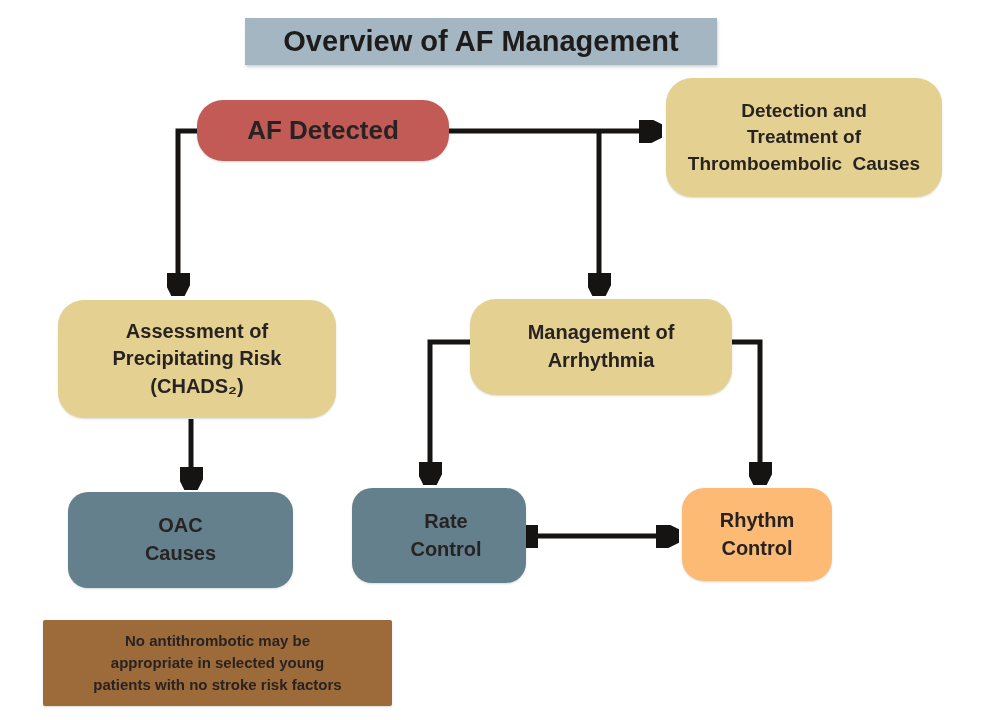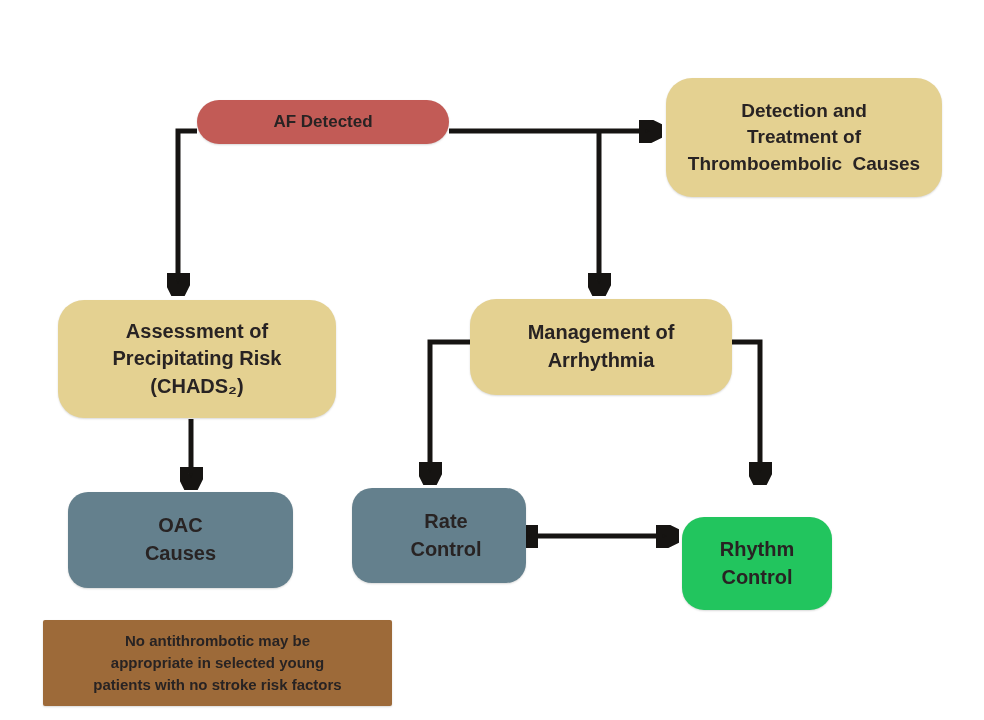--- a/index.html
+++ b/index.html
@@ -83,6 +83,7 @@
     <path d="M518,536 L676,536" marker-start="url(#ah)" marker-end="url(#ah)"></path>
   </svg>
 
+  <div class="title-bar" style="background-color: rgb(164, 182, 193);">Overview of AF Management</div>
 
   <div class="node node-af" style="background-color: rgb(194, 91, 86);">AF Detected</div>
 

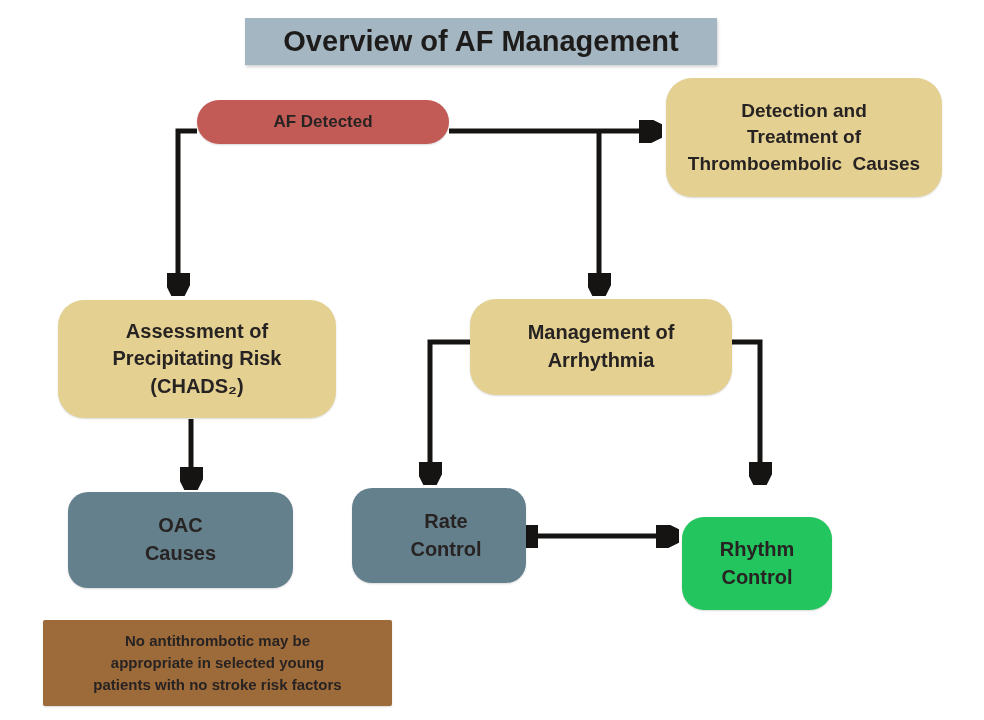--- a/index.html
+++ b/index.html
@@ -54,7 +54,7 @@
     line-height: 1.38;
     box-shadow: 0 1px 2px rgba(0,0,0,0.15);
   }
-  .node-af        { left:197px; top:100px; width:252px; height:44px;  border-radius:26px; font-size:17px; }
+  .node-af        { left:197px; top:100px; width:252px; height:61px;  border-radius:26px; font-size:26px; }
   .node-detection { left:666px; top:78px;  width:276px; height:119px; border-radius:26px; font-size:19px; }
   .node-assess    { left:58px;  top:300px; width:278px; height:118px; border-radius:26px; font-size:20px; }
   .node-mgmt      { left:470px; top:299px; width:262px; height:96px;  border-radius:26px; font-size:20px; }

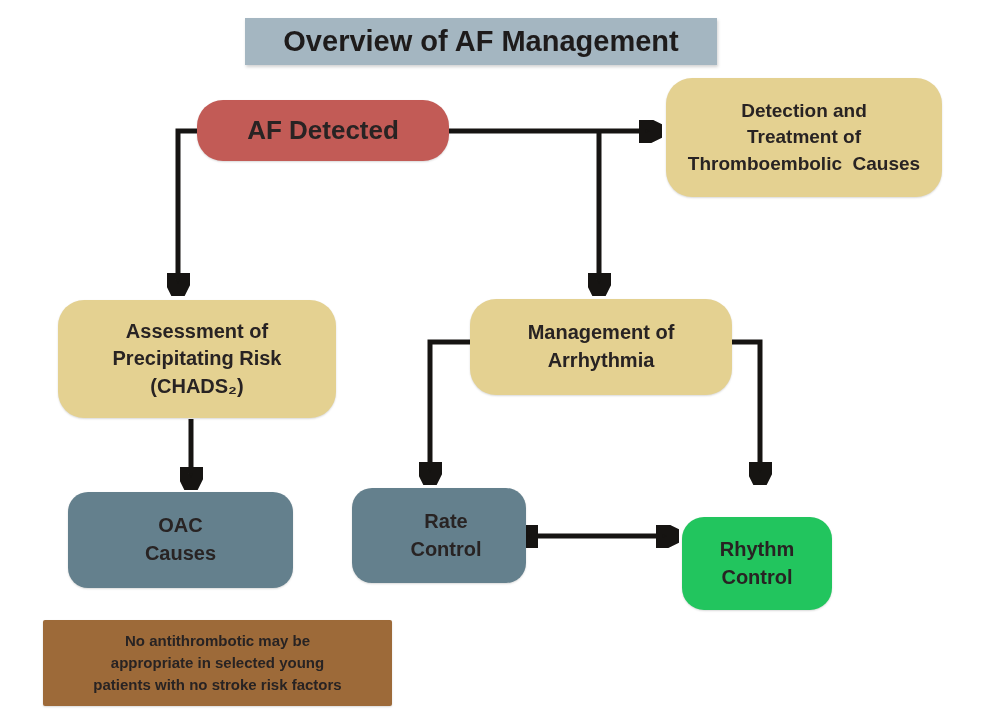--- a/index.html
+++ b/index.html
@@ -104,7 +104,7 @@
   <div class="node node-rate" style="background-color: rgb(100, 128, 141); padding-left: 14px;">Rate
 Control</div>
 
-  <div class="node node-rhythm" style="background-color: #22c55e; margin-top: 29px;">Rhythm
+  <div class="node node-rhythm" style="background-color: #fdba74;">Rhythm
 Control</div>
 
   <div class="node node-note" style="background-color: rgb(157, 106, 57);">No antithrombotic may be

